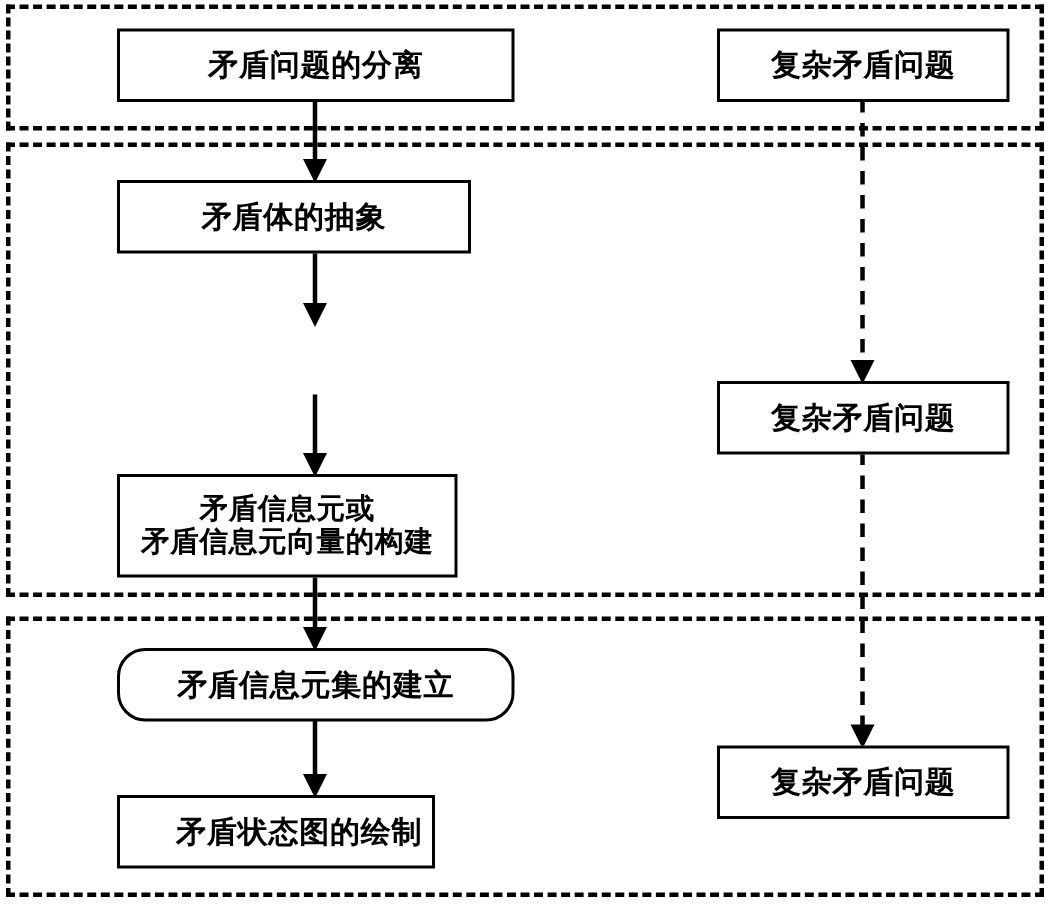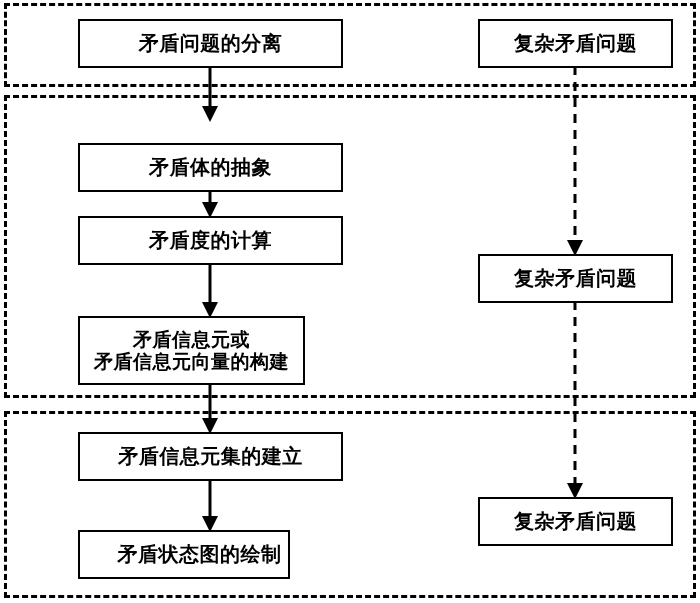--- a/index.html
+++ b/index.html
@@ -113,7 +113,7 @@
 
   <div class="node" style="left:478px; top:19px; width:195px; height:49px;">复杂矛盾问题</div>
 
-  <div class="node" style="left:78px; top:120px; width:265px; height:49px;margin-top:23px;">矛盾体的抽象</div>
+  <div class="node" style="left:78px; top:120px; width:236px; height:49px;">矛盾体的抽象</div>
 
   <div class="node" style="left:78px; top:216px; width:265px; height:49px;">矛盾度的计算</div>
 

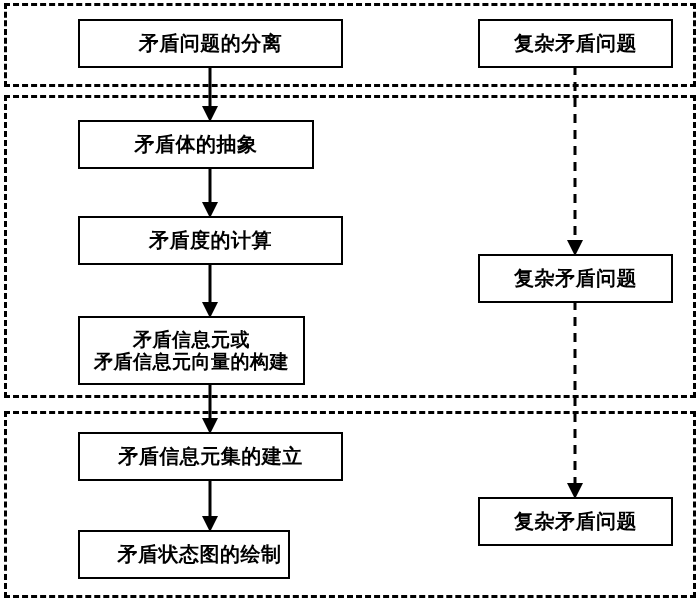--- a/index.html
+++ b/index.html
@@ -115,7 +115,6 @@
 
   <div class="node" style="left:78px; top:120px; width:236px; height:49px;">矛盾体的抽象</div>
 
-  <div class="node" style="left:78px; top:216px; width:265px; height:49px;">矛盾度的计算</div>
 
   <div class="node" style="left:478px; top:254px; width:195px; height:49px;">复杂矛盾问题</div>
 

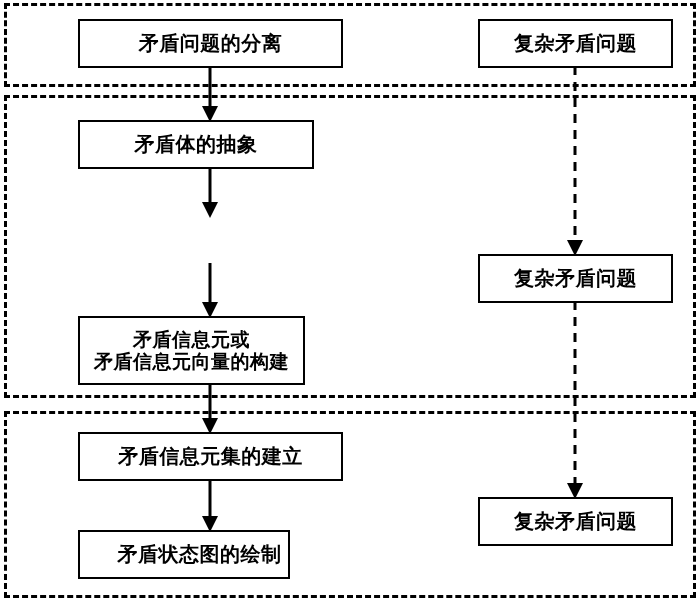--- a/index.html
+++ b/index.html
@@ -121,7 +121,7 @@
   <div class="node" style="left:78px; top:316px; width:227px; height:69px; font-size:19px;">矛盾信息元或
 矛盾信息元向量的构建</div>
 
-  <div class="node" style="left:78px; top:432px; width:265px; height:49px;">矛盾信息元集的建立</div>
+  <div class="node" style="left:78px; top:432px; width:265px; height:49px;border-radius:19px;">矛盾信息元集的建立</div>
 
   <div class="node" style="left:478px; top:497px; width:195px; height:49px;">复杂矛盾问题</div>
 

